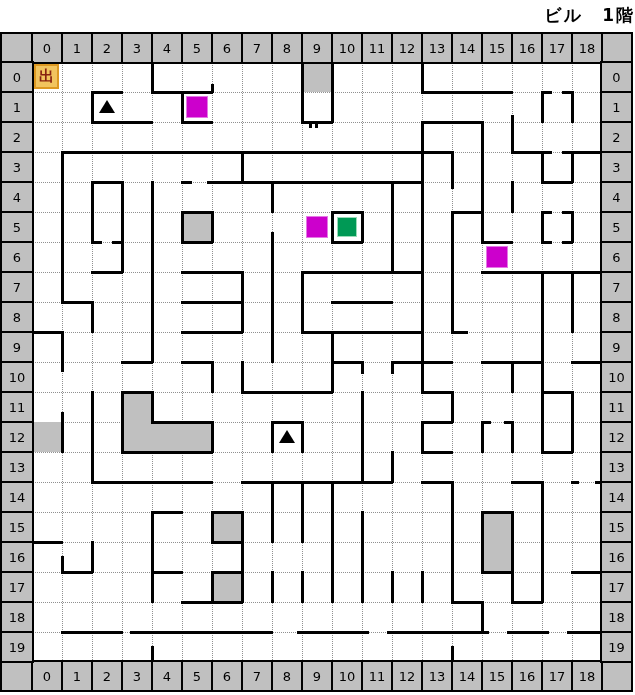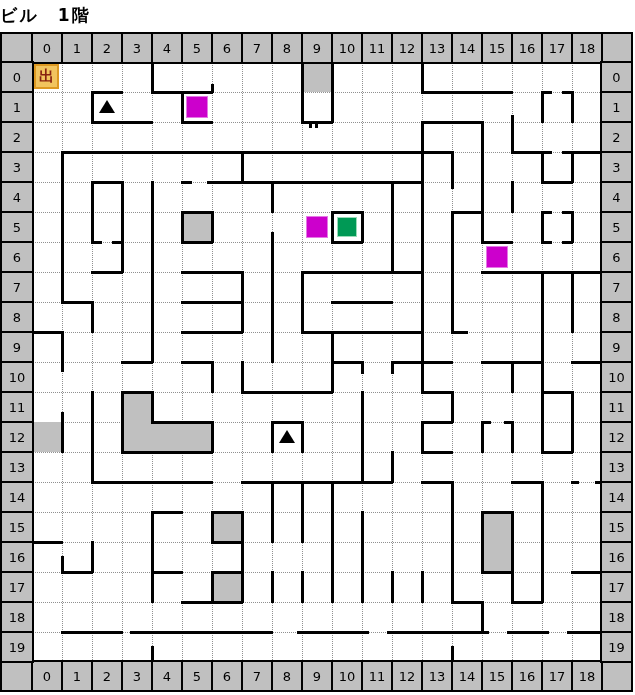--- a/index.html
+++ b/index.html
@@ -5,8 +5,8 @@
   html,body{margin:0;padding:0;background:#fff;}
   #stage{position:relative;width:635px;height:695px;background:#ffffff;overflow:hidden;
          font-family:"DejaVu Sans","Liberation Sans",sans-serif;}
-  #title{position:absolute;left:0;top:4px;width:610px;text-align:left;
-         font-size:17px;font-weight:bold;color:#000;letter-spacing:2px;}
+  #title{position:absolute;left:0;top:4px;width:610px;text-align:right;
+         font-size:17px;font-weight:bold;color:#000;letter-spacing:2px;padding-left:25px;}
   .hdrcell{position:absolute;box-sizing:border-box;border:2px solid #000;
            display:flex;align-items:center;justify-content:center;
            font-size:13px;color:#000;}

